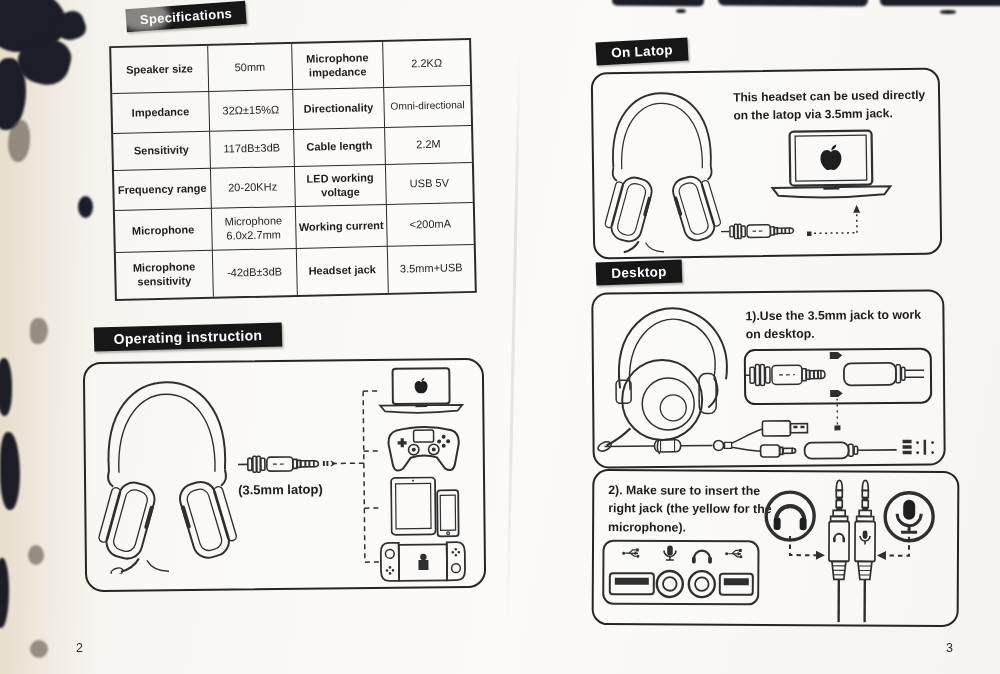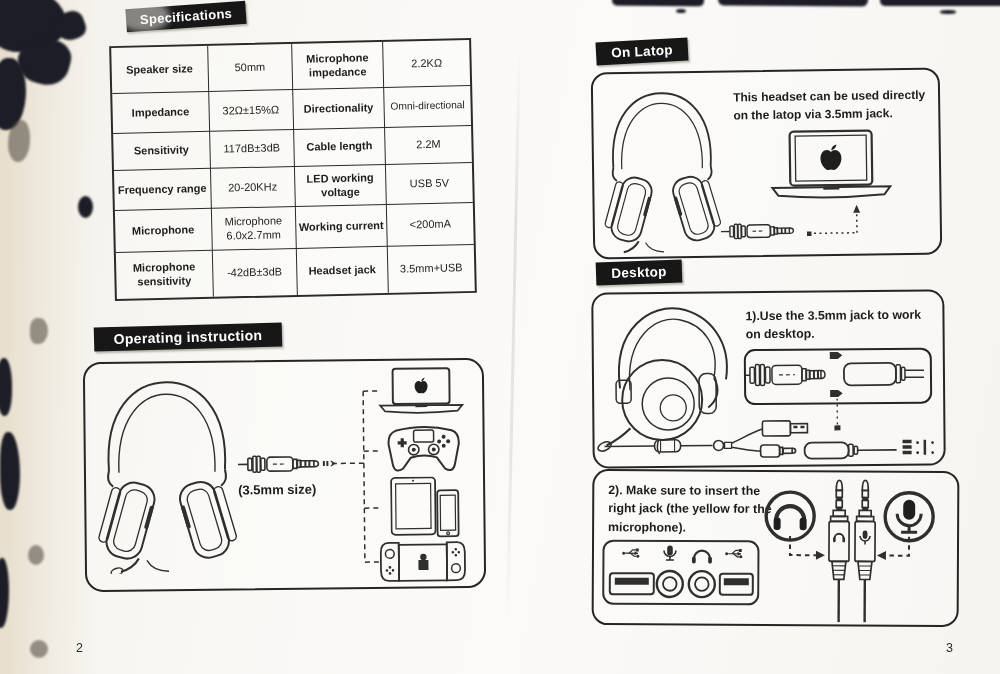--- a/index.html
+++ b/index.html
@@ -156,7 +156,7 @@
         <path d="M93,9.5 L96.5,12 L93,14.5" stroke-width="1.4"></path>
       </g>
     </svg>
-    <div class="body-text" style="left:152px;top:118px;width:120px;font-size:13px;font-weight:700;">(3.5mm size)</div>
+    <div class="body-text" style="left:152px;top:118px;width:120px;font-size:13px;font-weight:700;">(3.5mm latop)</div>
 
     <svg class="abs" style="left:238px;top:18px;" width="160" height="200" viewBox="0 0 160 200">
       <g class="lineart" stroke-width="1.5" stroke-dasharray="5,4">

